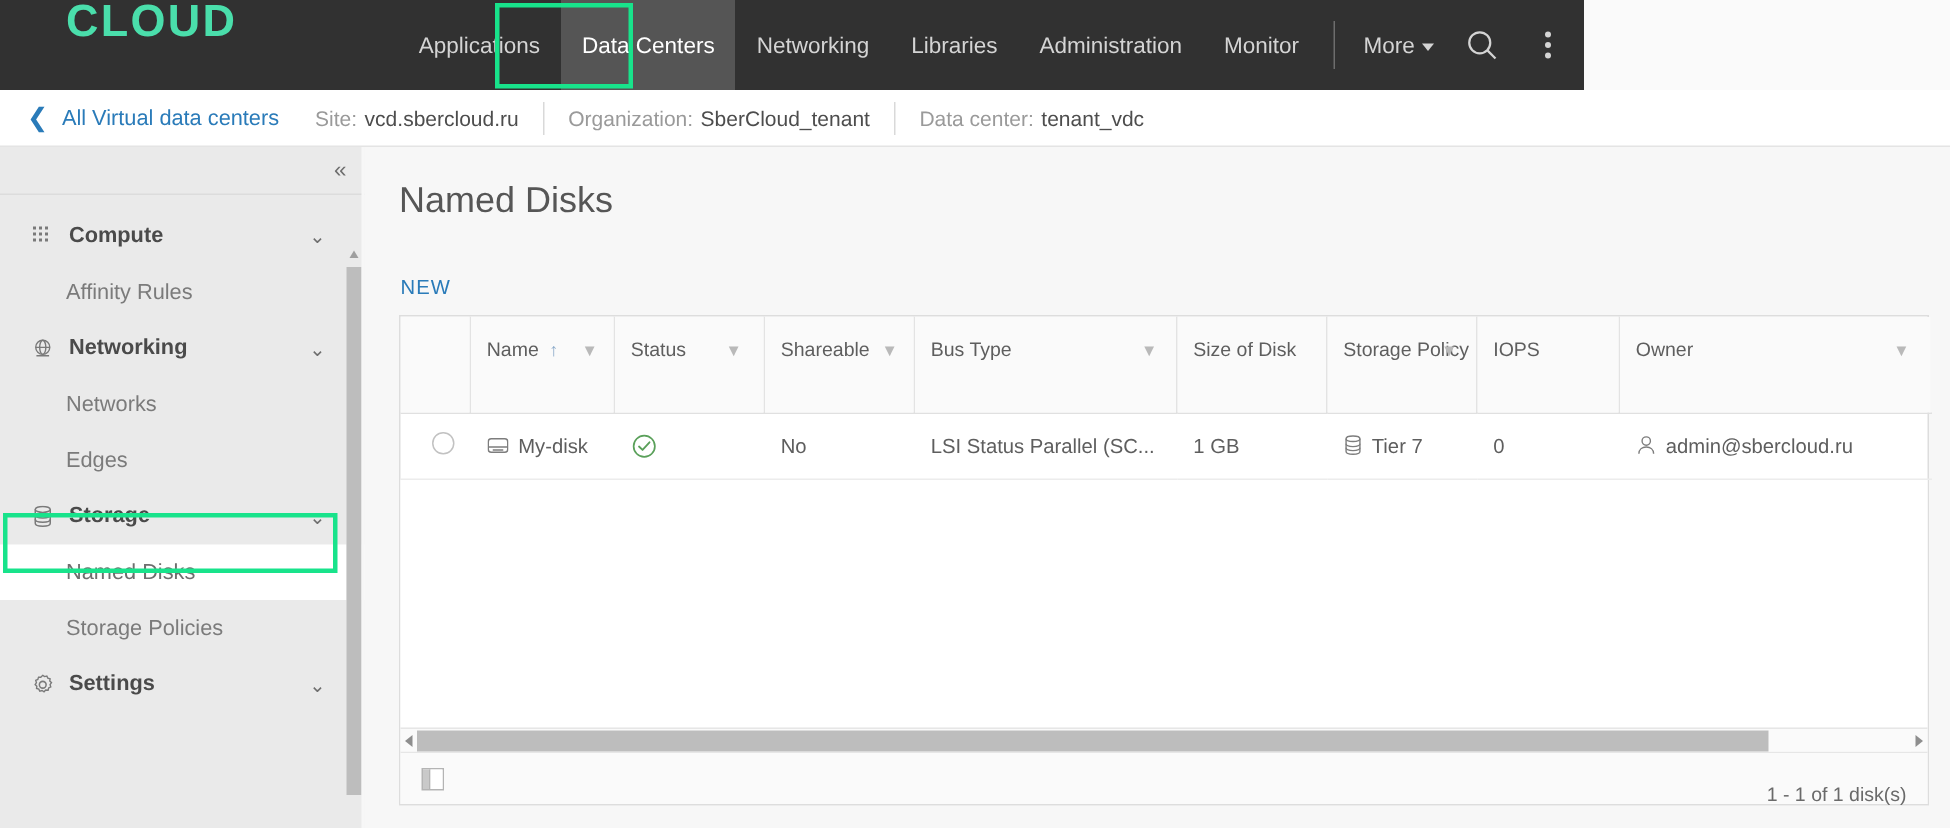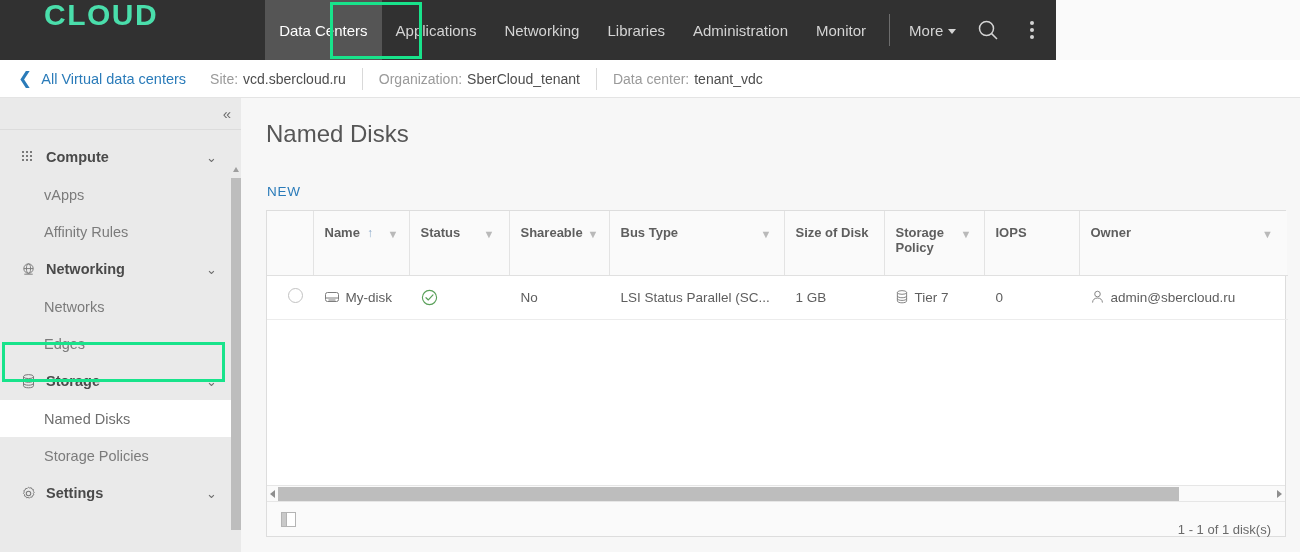--- a/index.html
+++ b/index.html
@@ -321,8 +321,8 @@
     <div class="logo">CLOUD</div>
 
     <div class="nav">
+      <div class="nav-item">Applications</div>
       <div class="nav-item active">Data Centers</div>
-      <div class="nav-item">Applications</div>
       <div class="nav-item">Networking</div>
       <div class="nav-item">Libraries</div>
       <div class="nav-item">Administration</div>

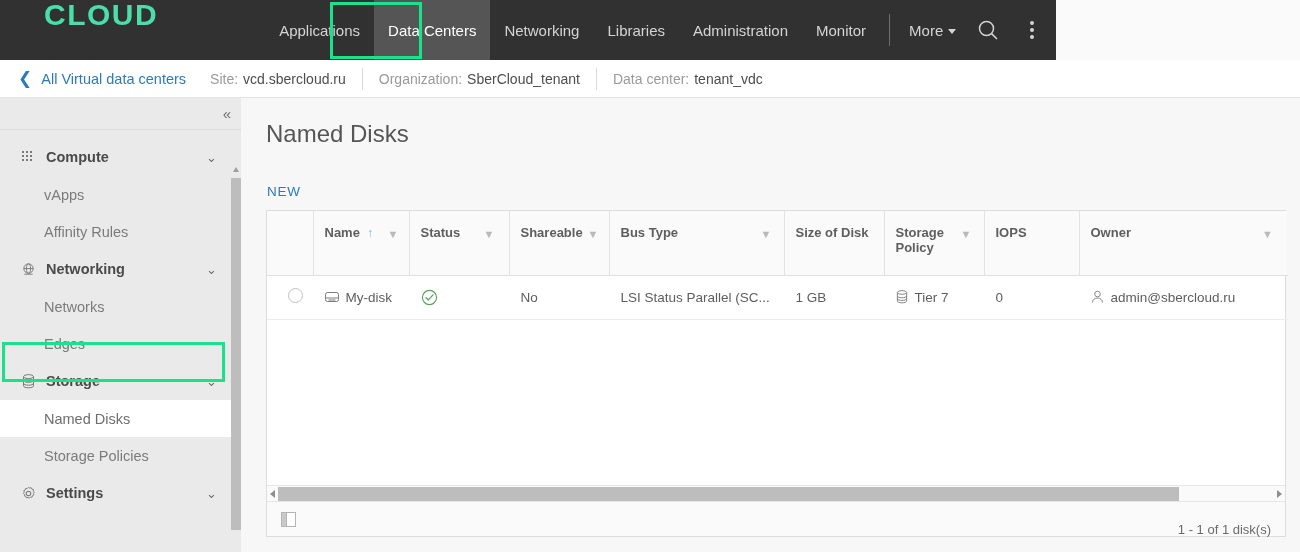--- a/index.html
+++ b/index.html
@@ -398,7 +398,6 @@
         <span class="g-label">Compute</span>
         <span class="g-caret">⌄</span>
       </div>
-      <div class="menu-item">vApps</div>
       <div class="menu-item">Affinity Rules</div>
 
       <div class="menu-group">

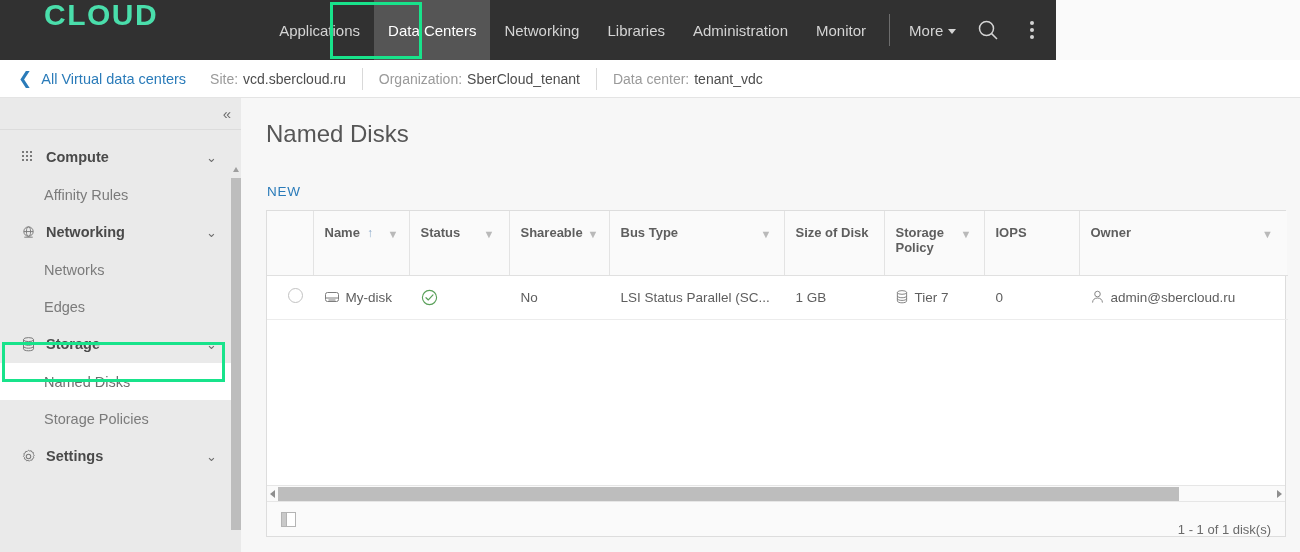--- a/index.html
+++ b/index.html
@@ -226,7 +226,7 @@
     border-right: 1px solid #e3e3e3;
     border-bottom: 1px solid #e0e0e0;
     font-size: 13px;
-    font-weight: bold;
+    font-weight: normal;
     color: #5e5e5e;
     text-align: left;
     position: relative;

